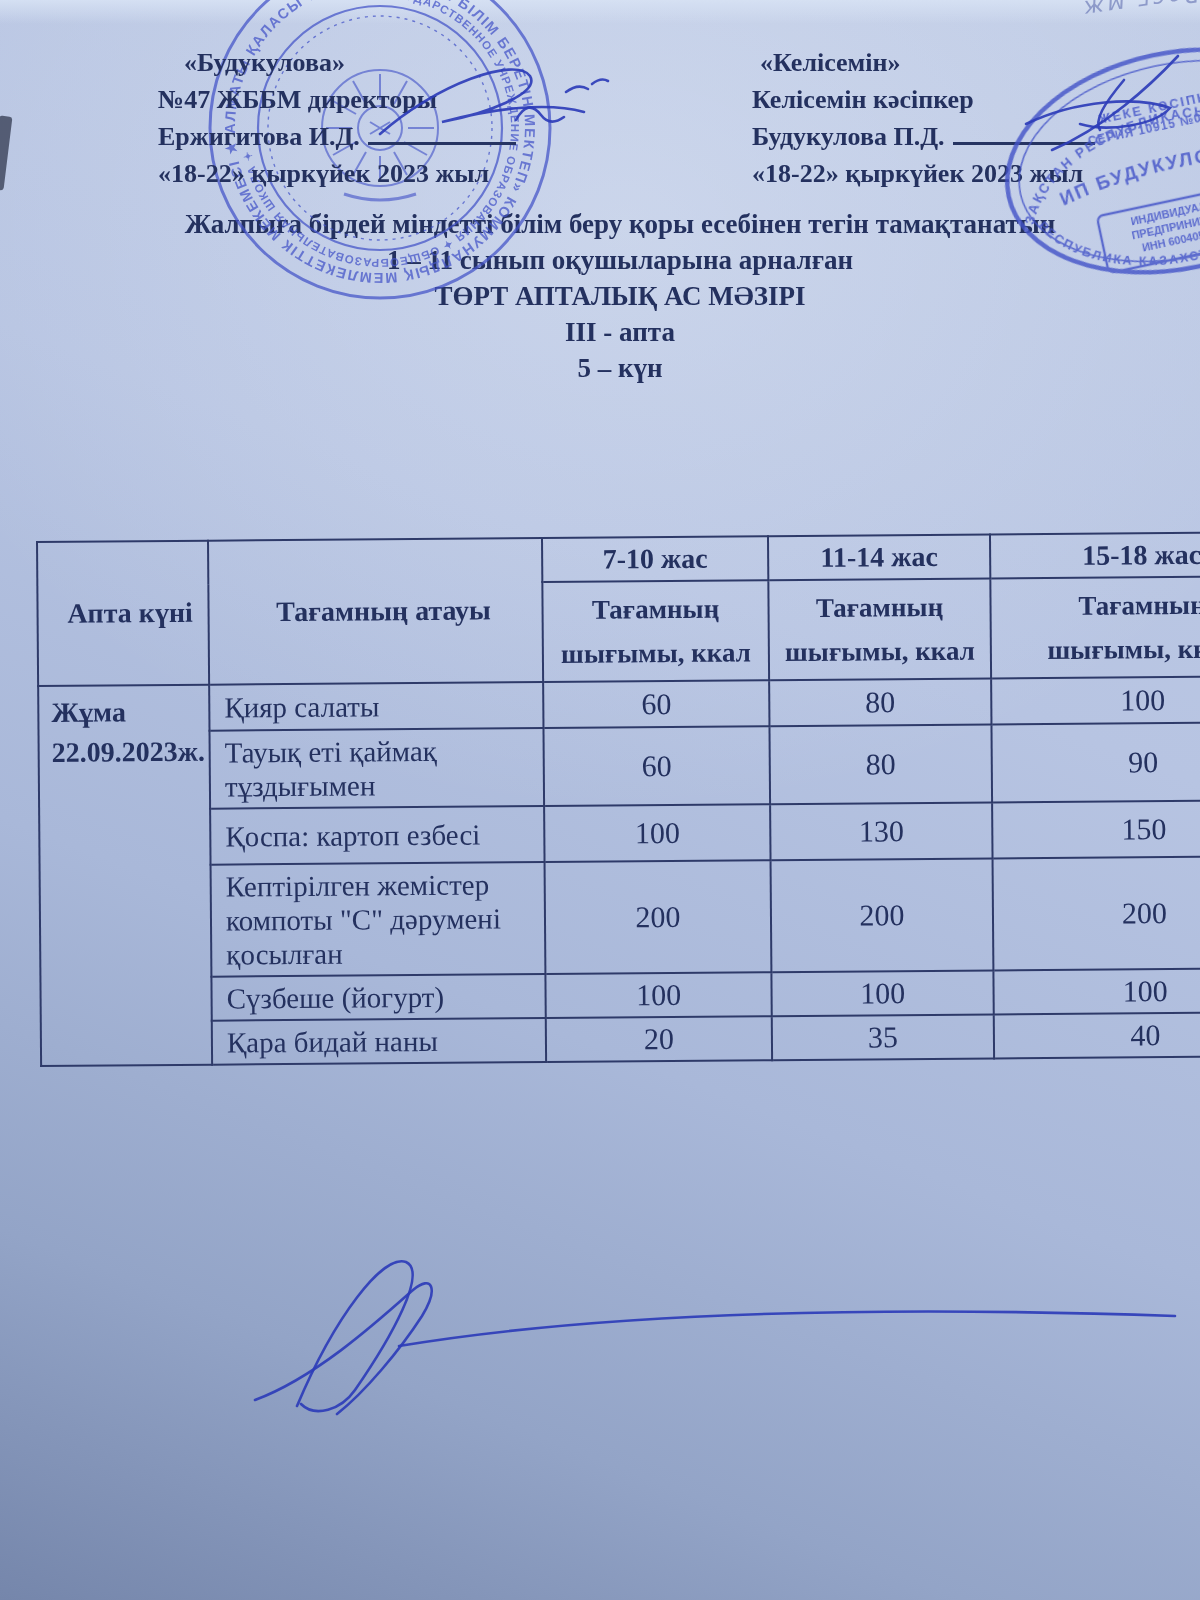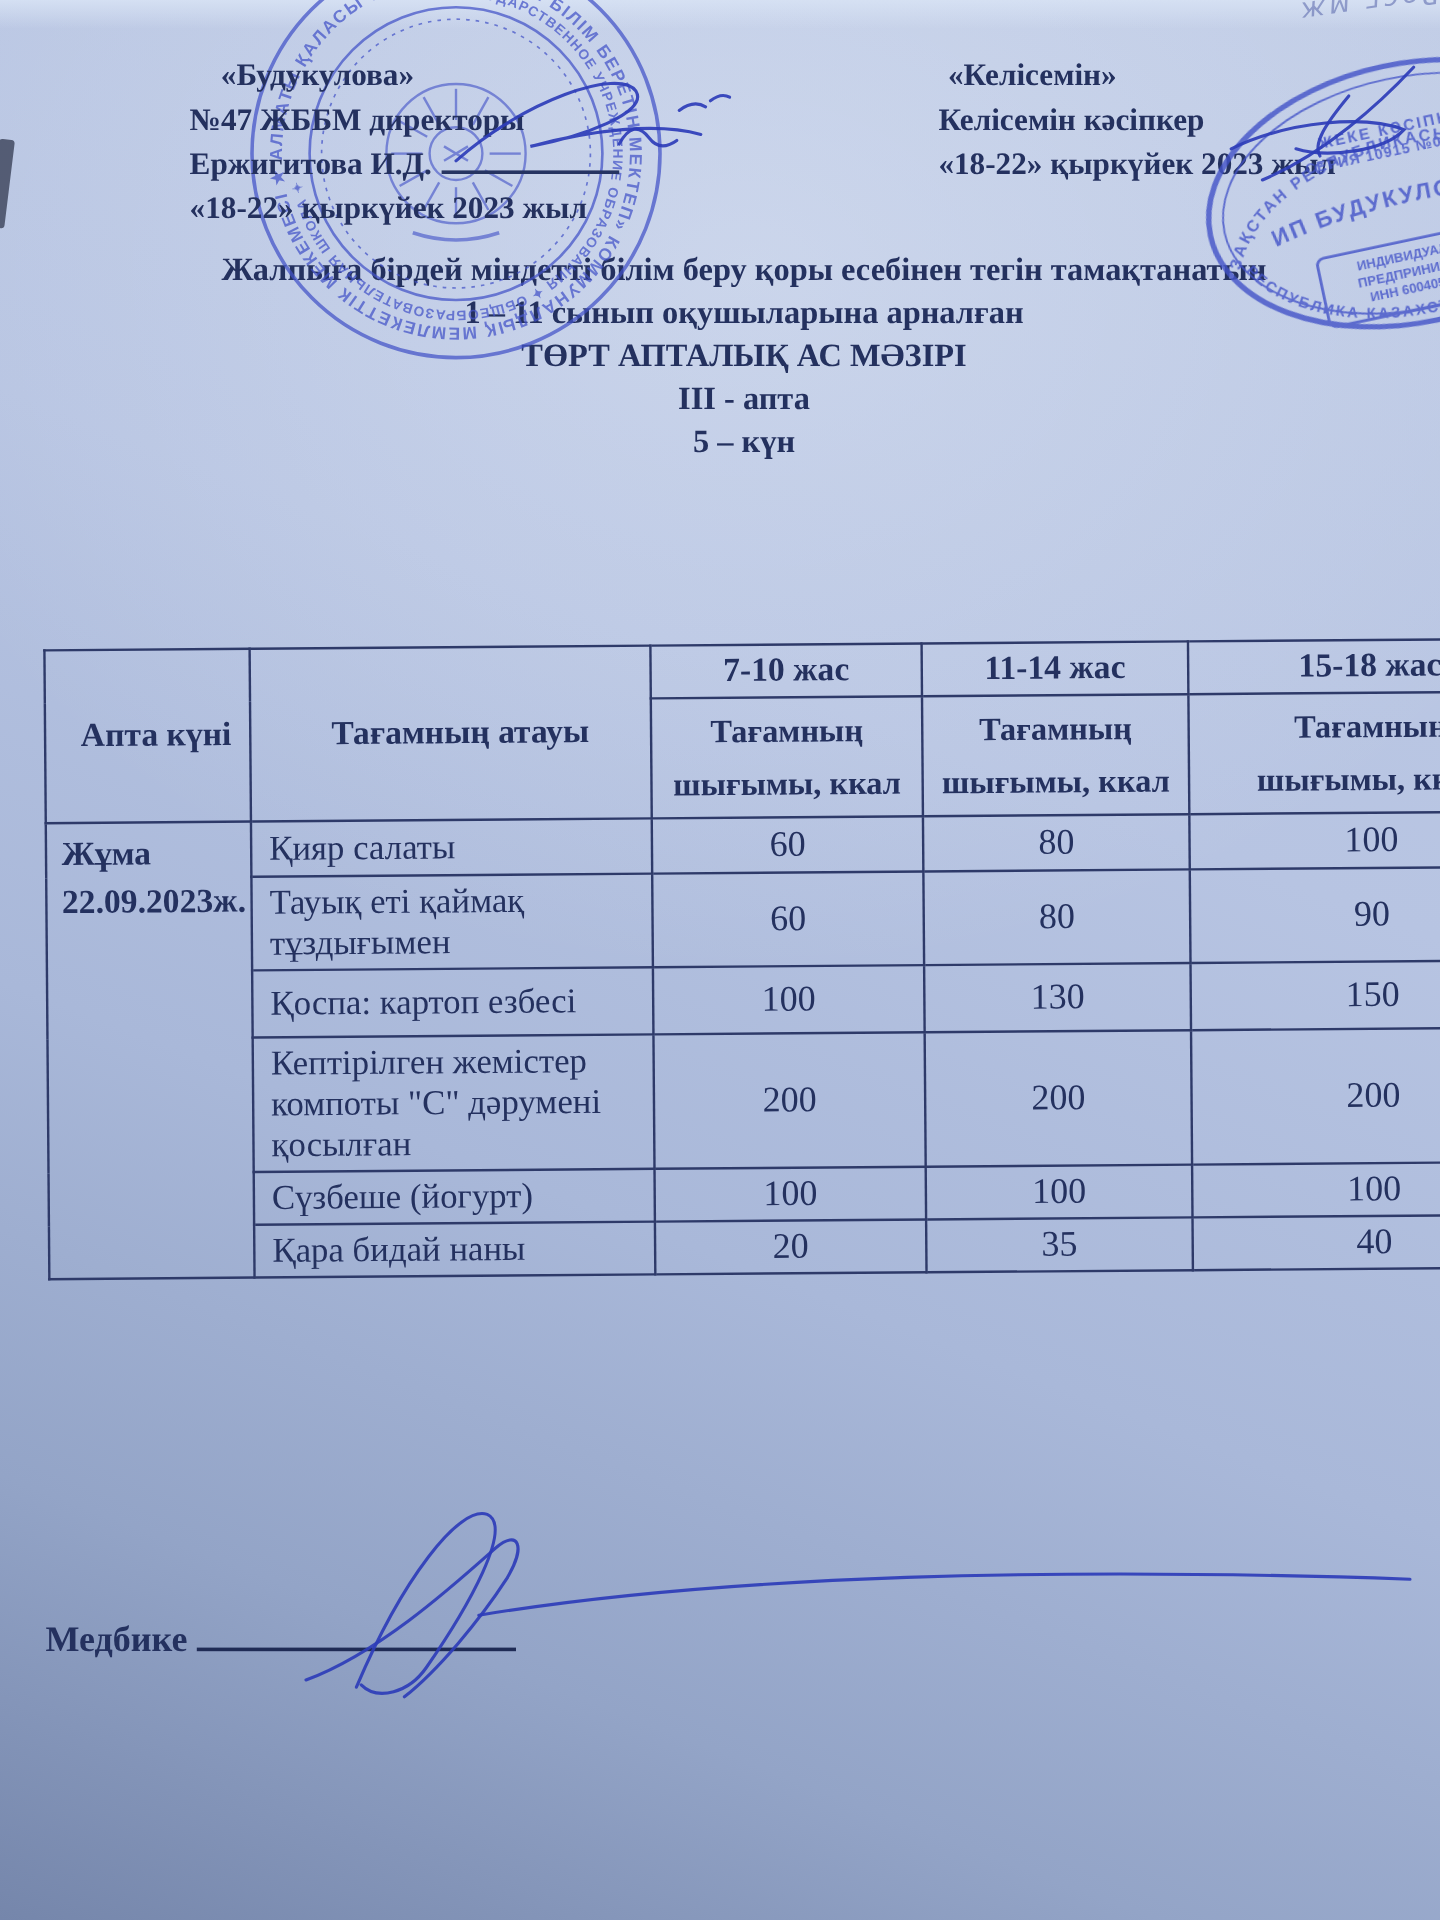--- a/index.html
+++ b/index.html
@@ -22,7 +22,7 @@
   
   .approve { position:absolute; left:158px; top:44px; z-index:4;
     font-weight:700; font-size:26px; line-height:37px; white-space:nowrap; }
-  .agree   { position:absolute; left:782px; top:44px; z-index:4;
+  .agree   { position:absolute; left:752px; top:44px; z-index:4;
     font-weight:700; font-size:26px; line-height:37px; white-space:nowrap; }
   .ind1 { padding-left:26px; }
   .ind2 { padding-left:8px; }

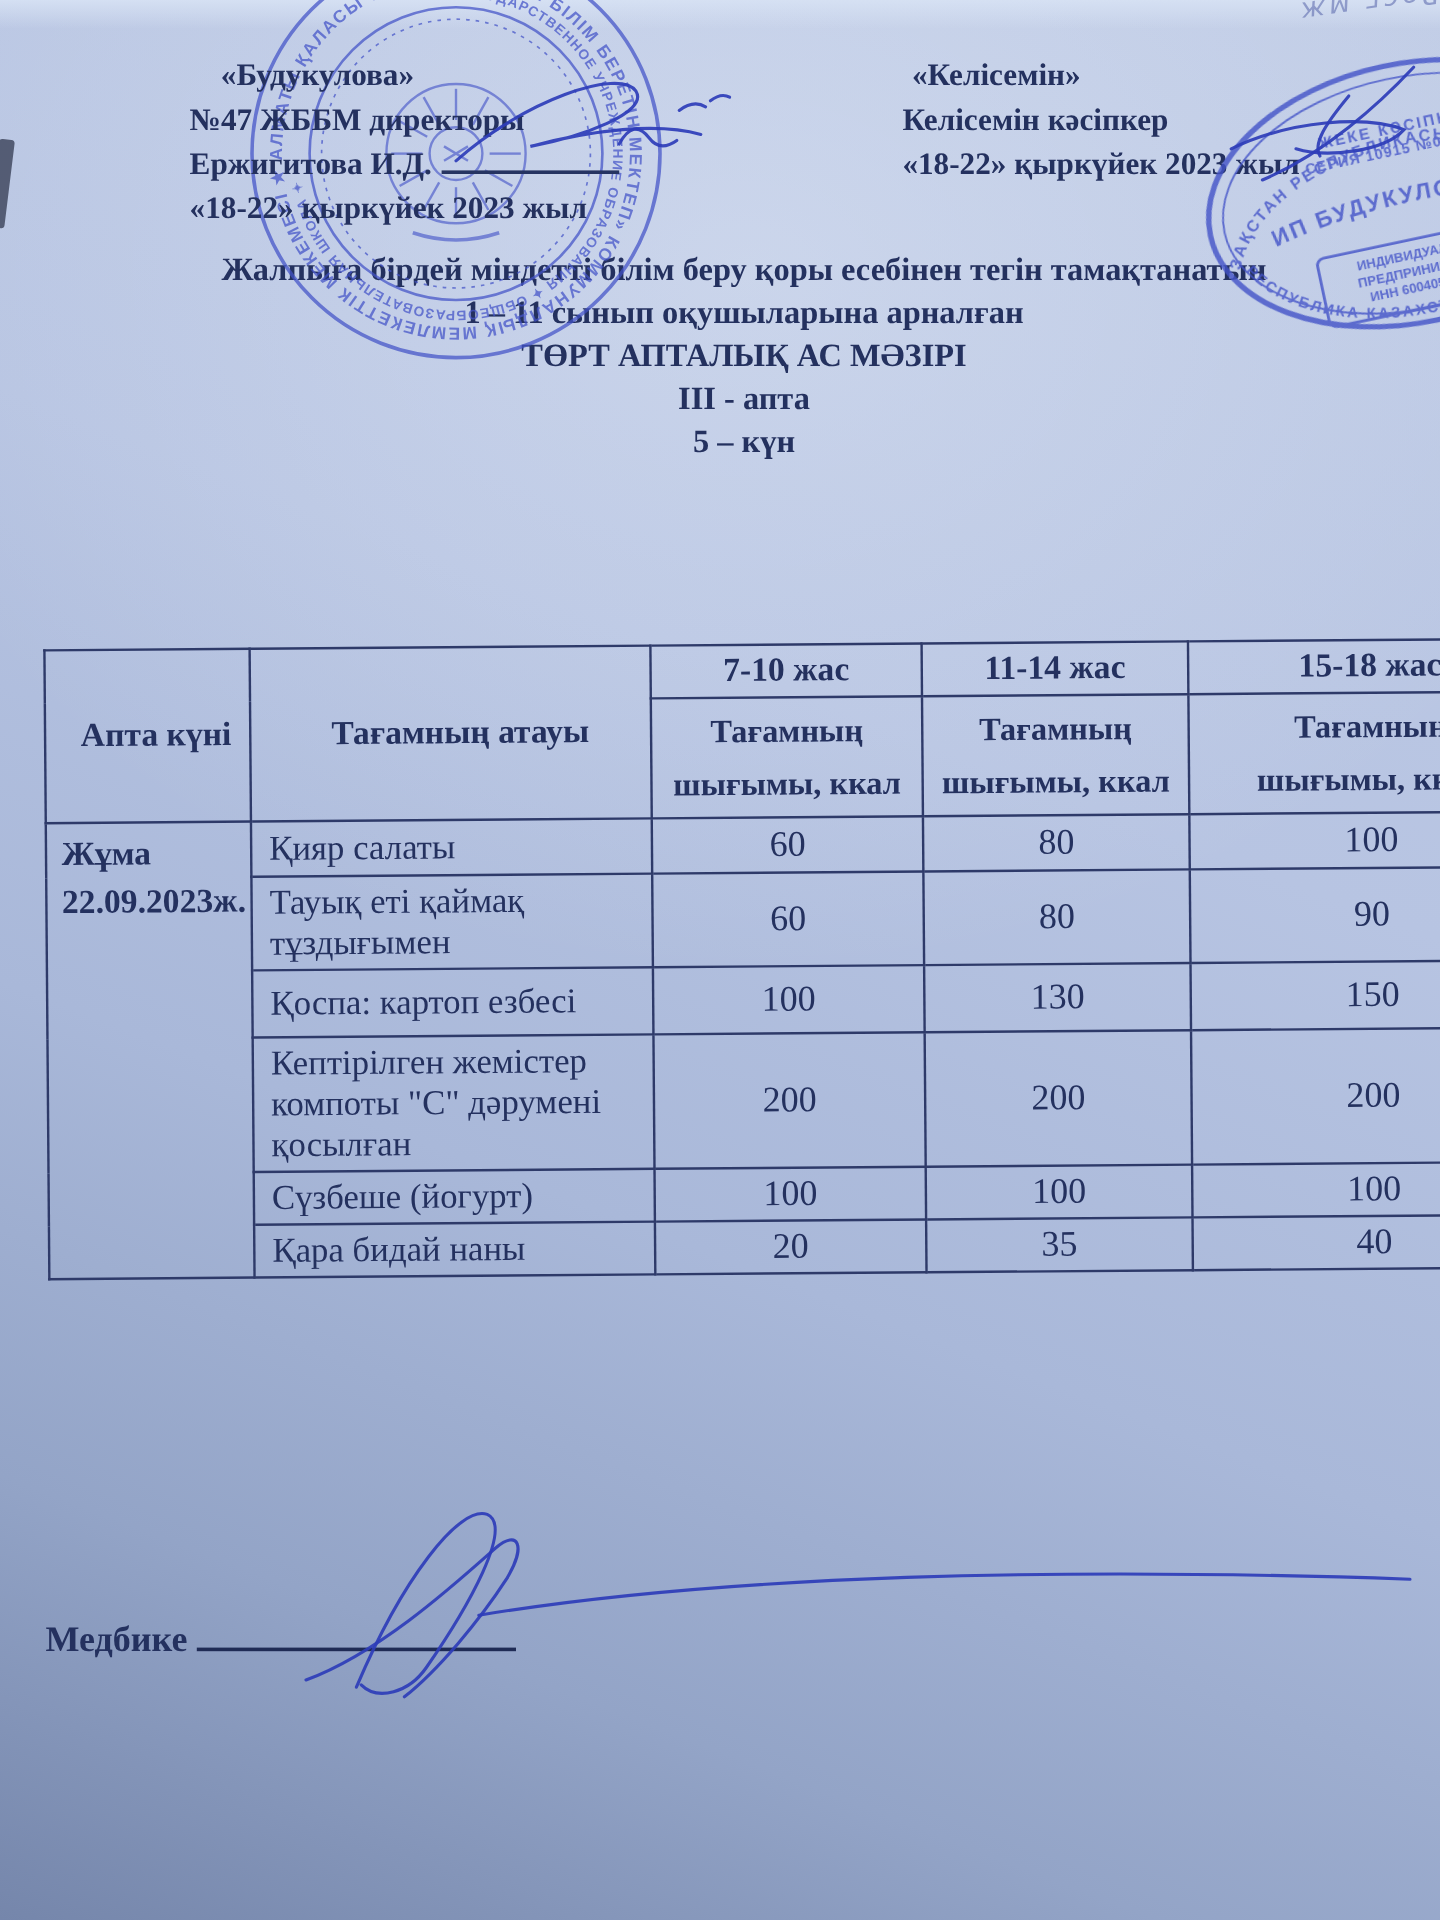--- a/index.html
+++ b/index.html
@@ -147,6 +147,7 @@
   <div class="agree">
     <div class="ind2">«Келісемін»</div>
     <div>Келісемін кәсіпкер</div>
+    <div><span>Будукулова П.Д.</span><span class="uline u-agree"></span></div>
     <div>«18-22» қыркүйек 2023 жыл</div>
   </div>
 

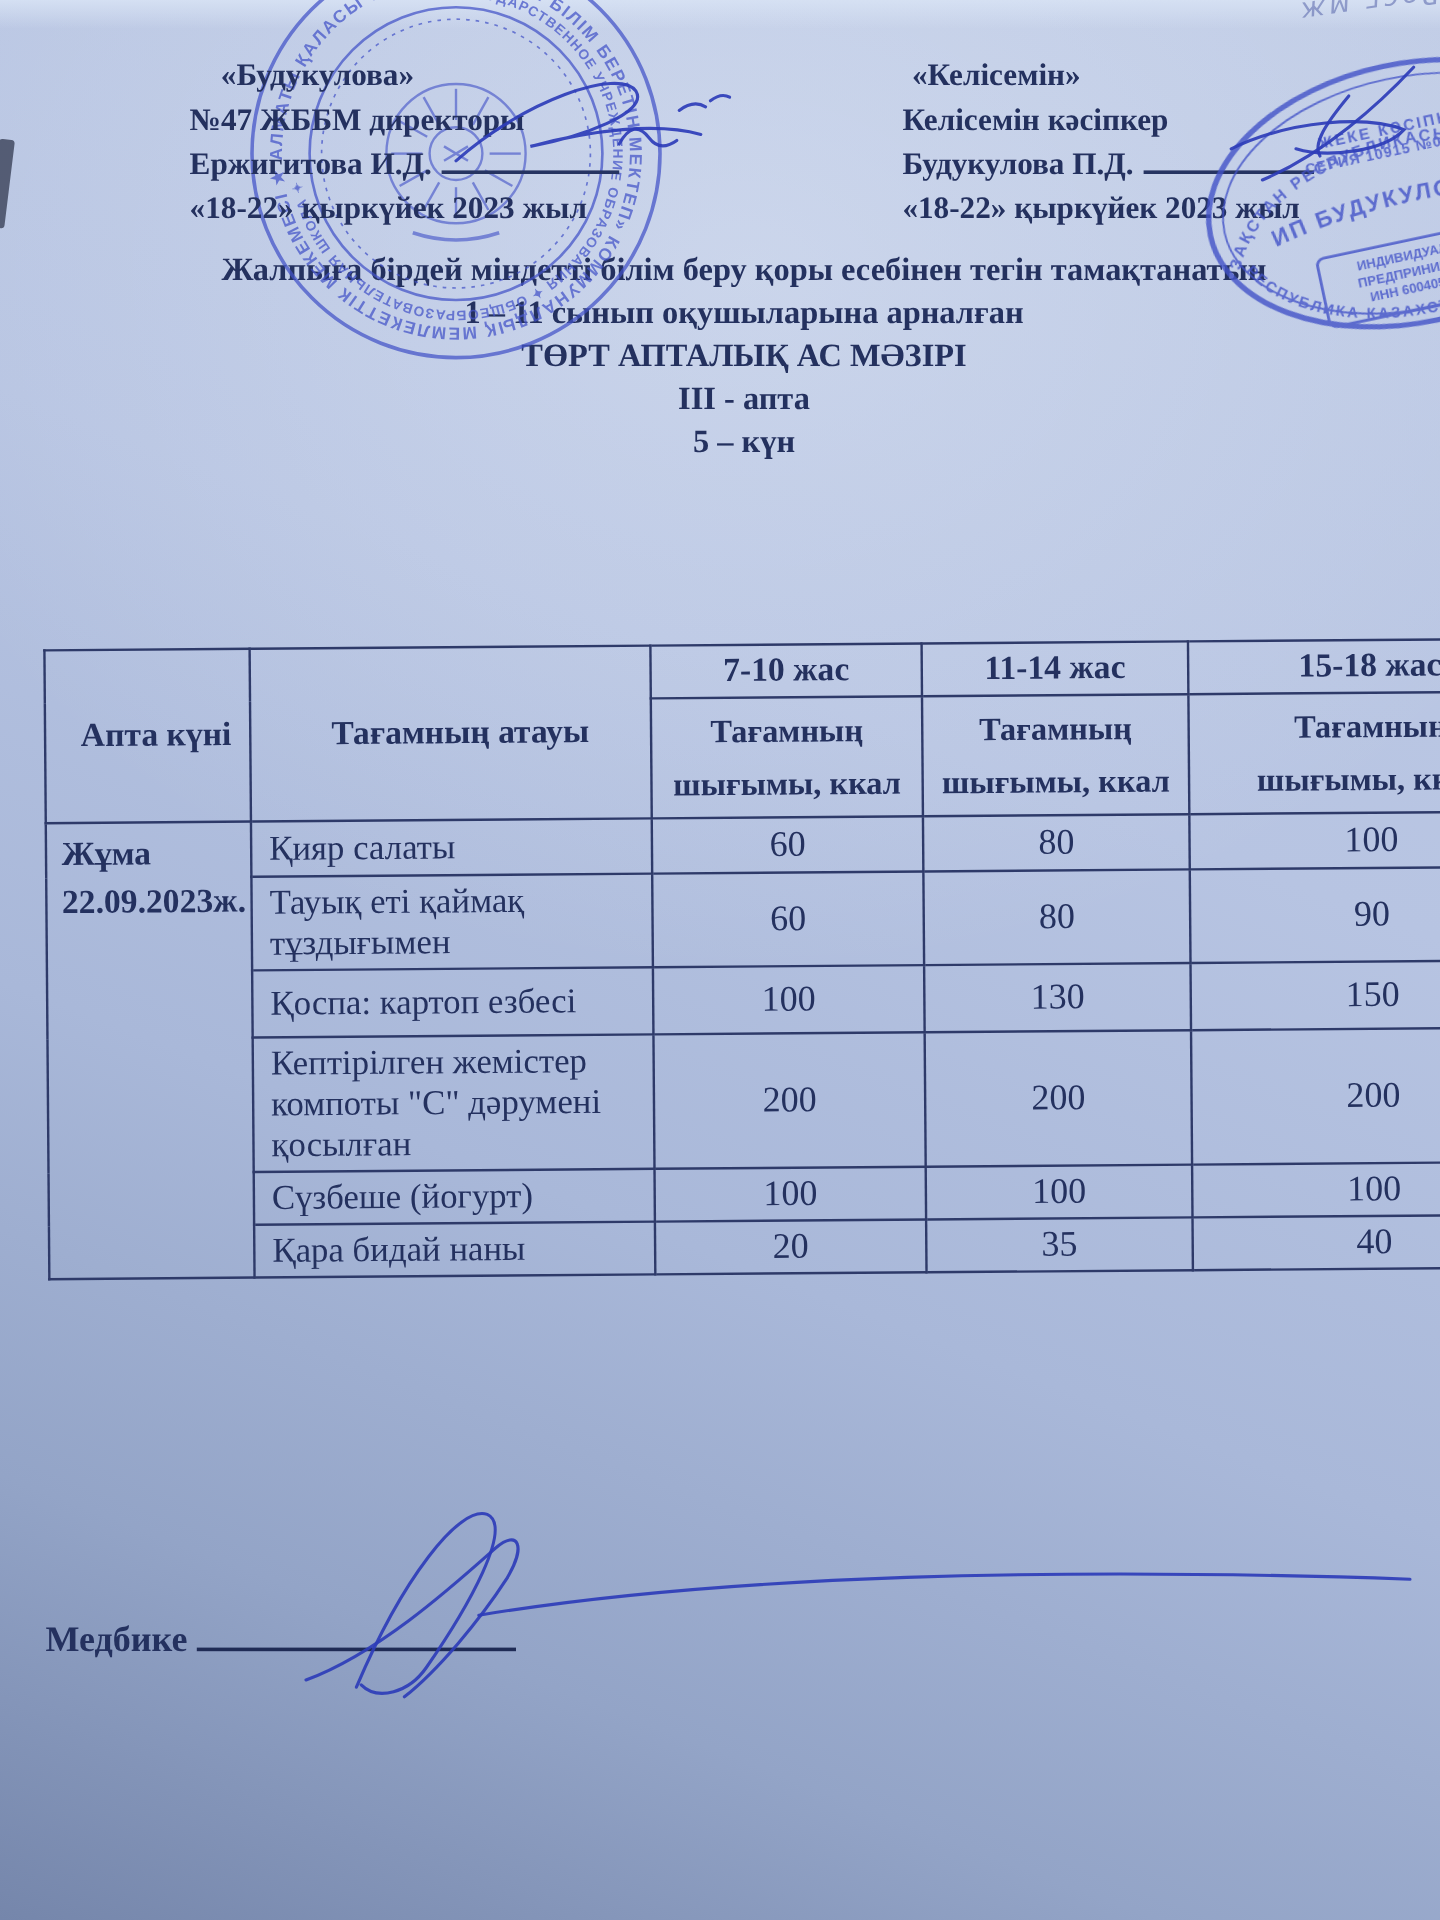--- a/index.html
+++ b/index.html
@@ -249,9 +249,6 @@
   </tbody>
     </table>
 
-  <div class="footer">
-    <span>Медбике</span><span class="uline u-footer"></span>
-  </div>
 </div>
 
 </body></html>

